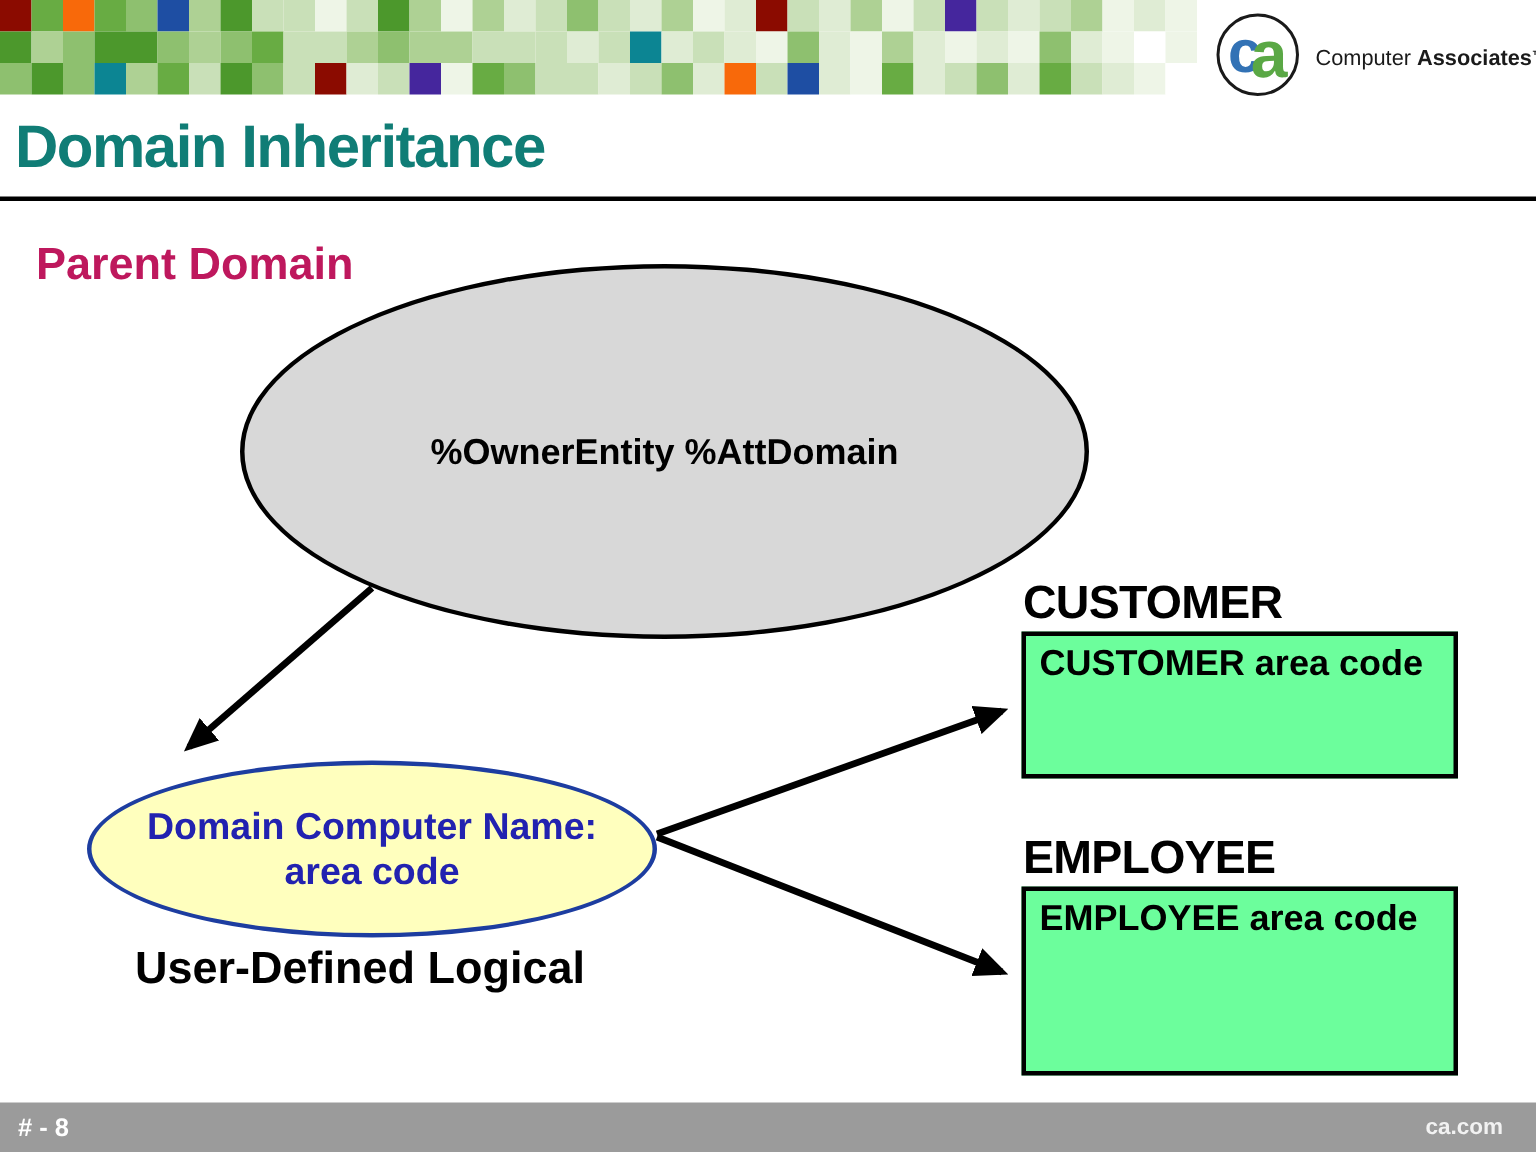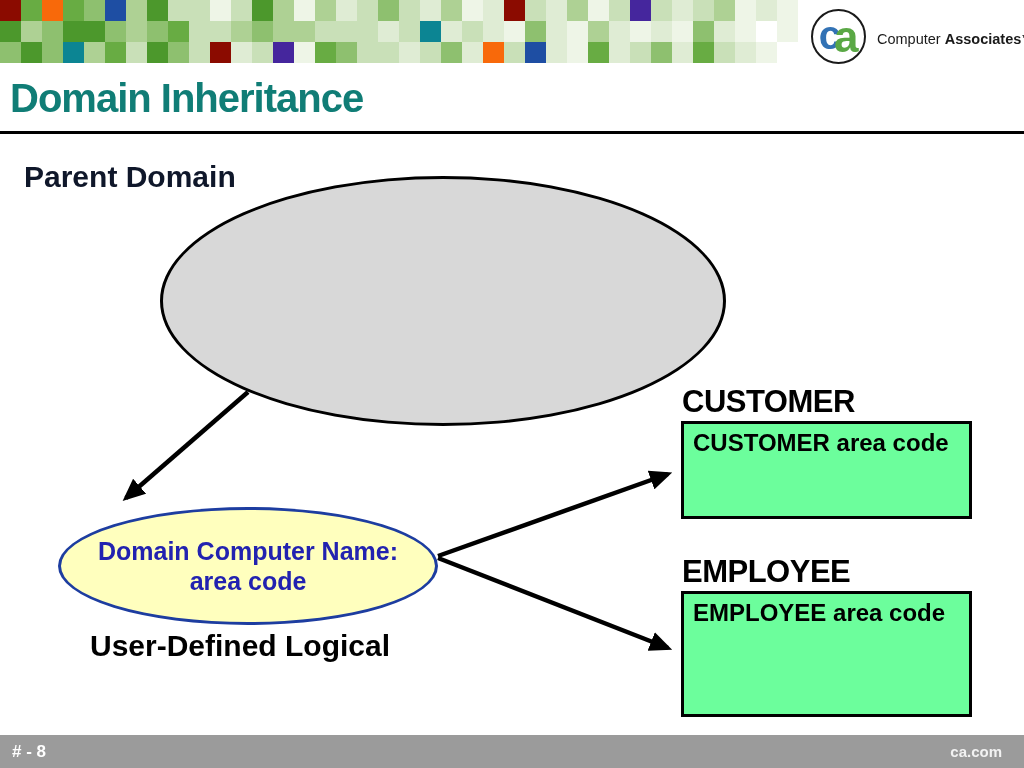--- a/index.html
+++ b/index.html
@@ -26,7 +26,7 @@
     color:var(--title);letter-spacing:-1px;}
   .title-rule{position:absolute;left:0;top:131px;width:1024px;height:2.5px;background:#000;}
   
-  .parent-label{position:absolute;left:24px;top:160px;font-size:30px;font-weight:bold;color:#0f172a;}
+  .parent-label{position:absolute;left:24px;top:160px;font-size:30px;font-weight:bold;color:#be185d;}
   .child-label{position:absolute;left:30px;top:629px;width:420px;text-align:center;
     font-size:30px;font-weight:bold;color:#000;}
   .entity-label{position:absolute;font-size:31px;font-weight:bold;color:#000;letter-spacing:-0.5px;}

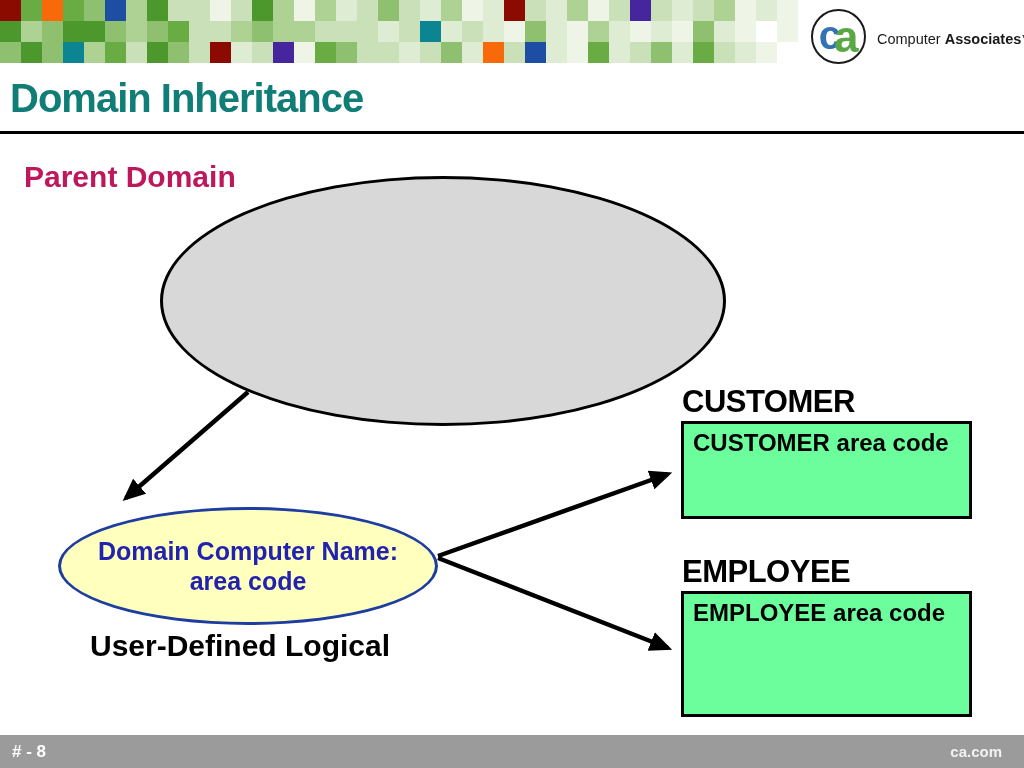--- a/index.html
+++ b/index.html
@@ -189,6 +189,7 @@
 <div class="parent-label">Parent Domain</div>
 
 <div class="parent-ellipse">
+  <div class="l3">%OwnerEntity %AttDomain</div>
 </div>
 
 <svg id="arrows" viewBox="0 0 1024 768">

